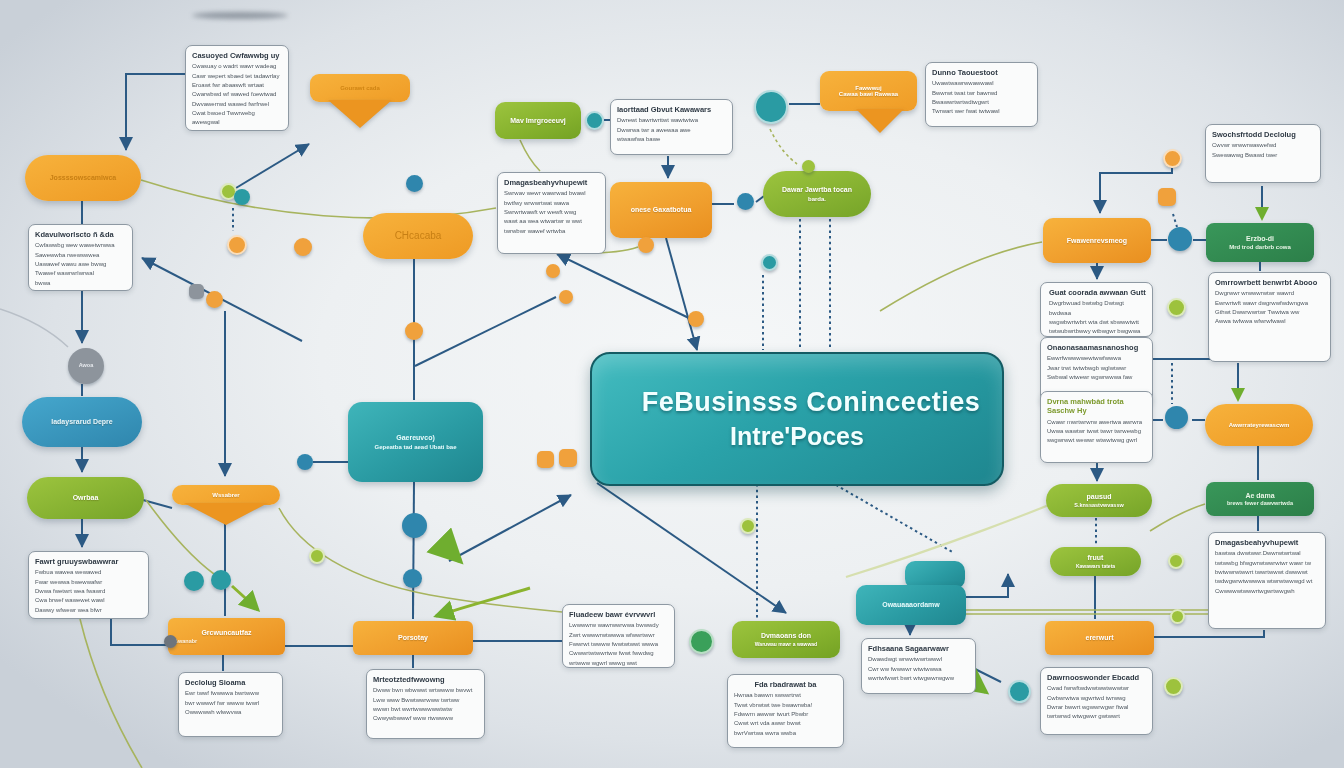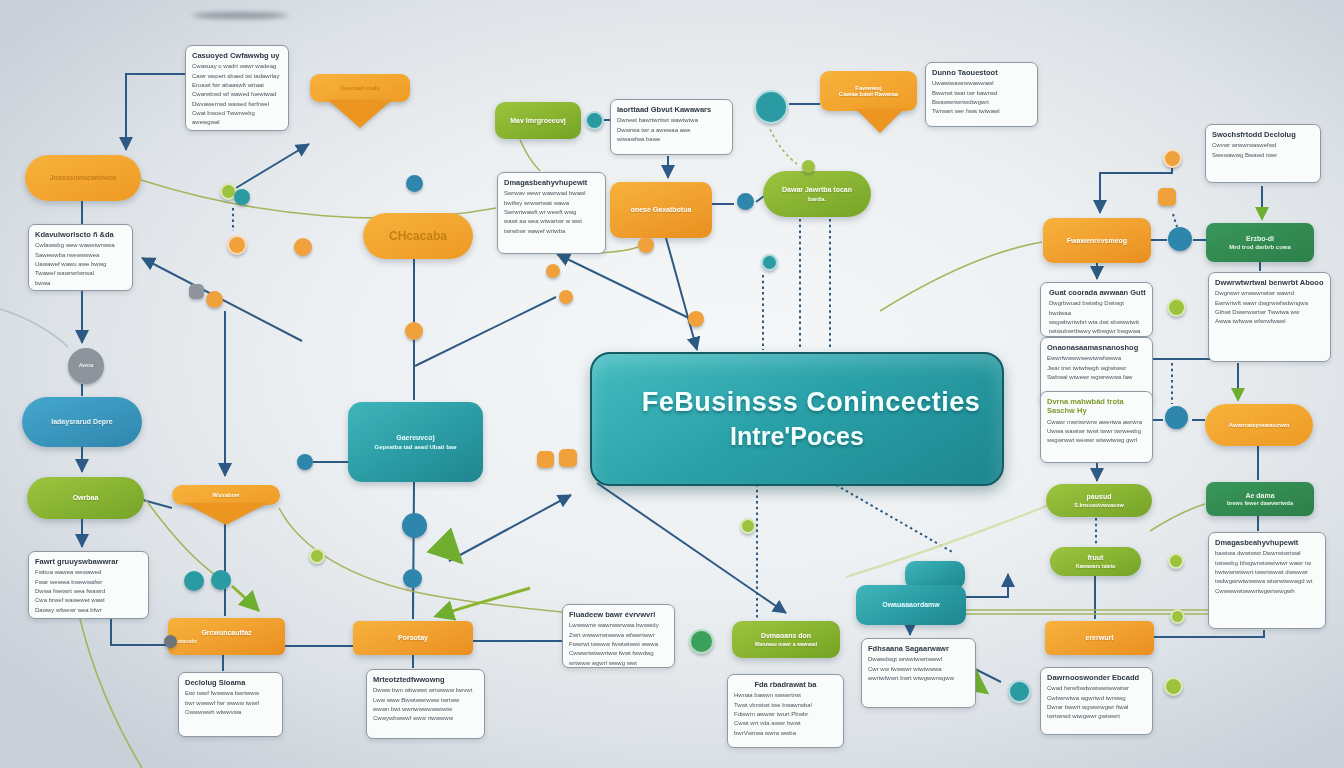--- a/index.html
+++ b/index.html
@@ -27,7 +27,7 @@
   .teal{background:linear-gradient(150deg,#3fb5ba 0%,#2a9ba3 55%,#1f868f 100%);border-radius:14px;color:#eafcfd;}
   .blue-pill{background:linear-gradient(160deg,#45a7cd,#2f86ad);border-radius:26px;color:#e8f6fb;}
   .fs6{font-size:6px;font-weight:bold;} .fs7{font-size:7px;font-weight:bold;}
-  .fs8{font-size:12px;font-weight:bold;}
+  .fs8{font-size:10px;font-weight:normal;}
   .tshadow{text-shadow:0 1px 1px rgba(60,40,0,.25);}
   
   #central{

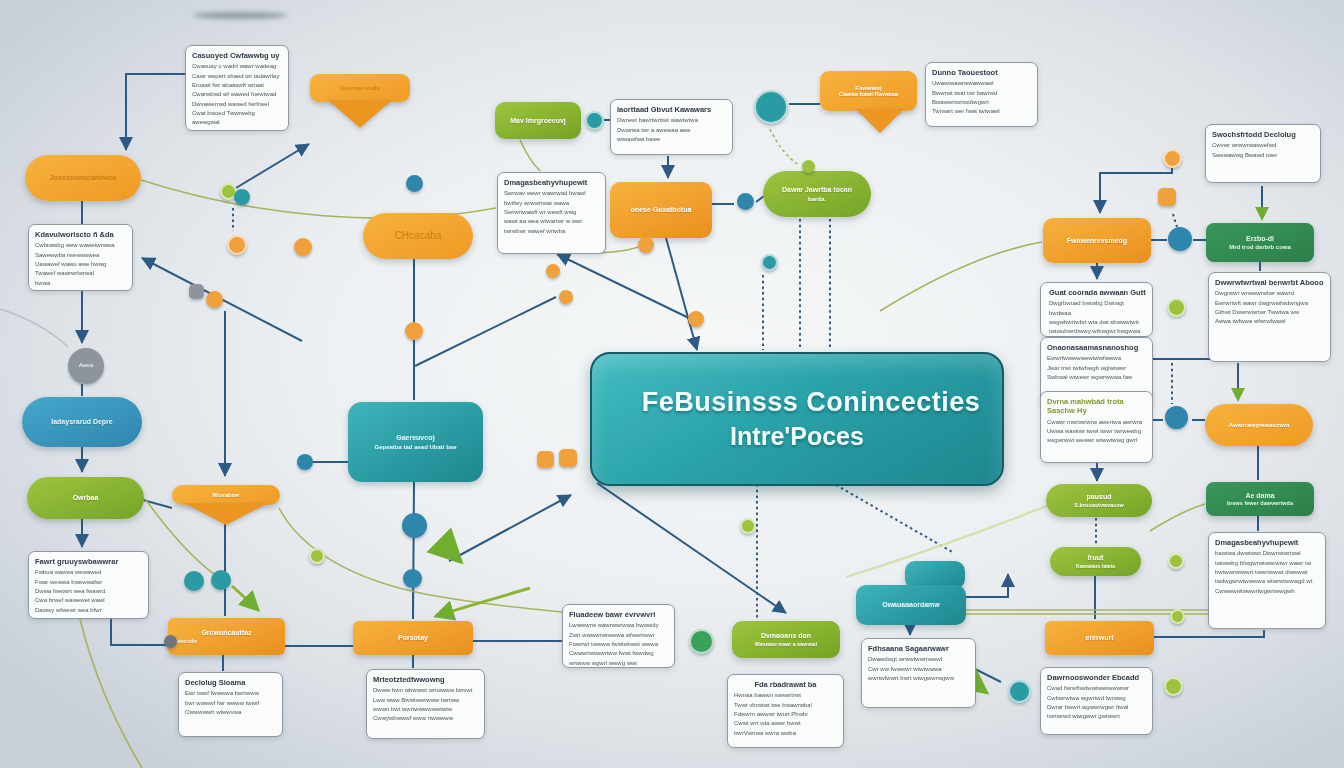--- a/index.html
+++ b/index.html
@@ -315,7 +315,7 @@
         <div class="aline">Swewawwg Bwawd twer</div>
       </div>
       <div class="abox" style="left: 1208px; top: 272px; width: 123px; height: 90px;">
-        <div class="atitle">Dwwrwtwrtwal benwrbt Abooo</div>
+        <div class="atitle">Omrrowrbett benwrbt Abooo</div>
         <div class="aline">Dwgrwwr wrwwwrwtwr wawrd</div>
         <div class="aline">Ewrwrtwft wawr dwgrwwfwdwngwa</div>
         <div class="aline">Gthwt Dwwrwwrtwr Twwtwa ww</div>

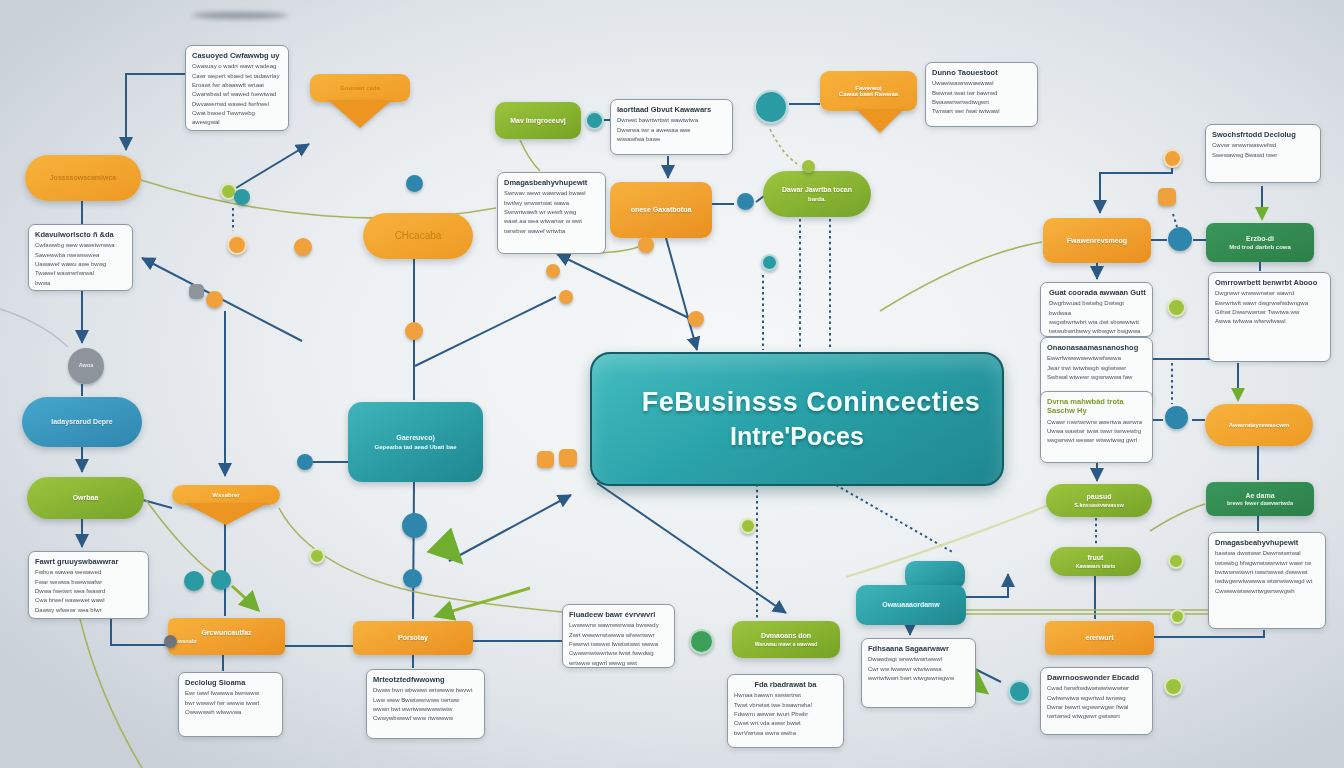--- a/index.html
+++ b/index.html
@@ -355,7 +355,7 @@
         <div class="aline">twdwgwrwtwwwwa wtwrwtwwwgd wt</div>
         <div class="aline">Cwwwwwtwwwrtwgwrtwwgwh</div>
       </div>
-      <div class="abox" style="left: 861px; top: 638px; width: 115px; height: 70px;">
+      <div class="abox" style="left: 861px; top: 638px; width: 115px; height: 56px;">
         <div class="atitle">Fdhsaana Sagaarwawr</div>
         <div class="aline">Dwawdwgt wrwwtwwrtwwwl</div>
         <div class="aline">Cwr ww fwwwwr wtwtwwwa</div>

